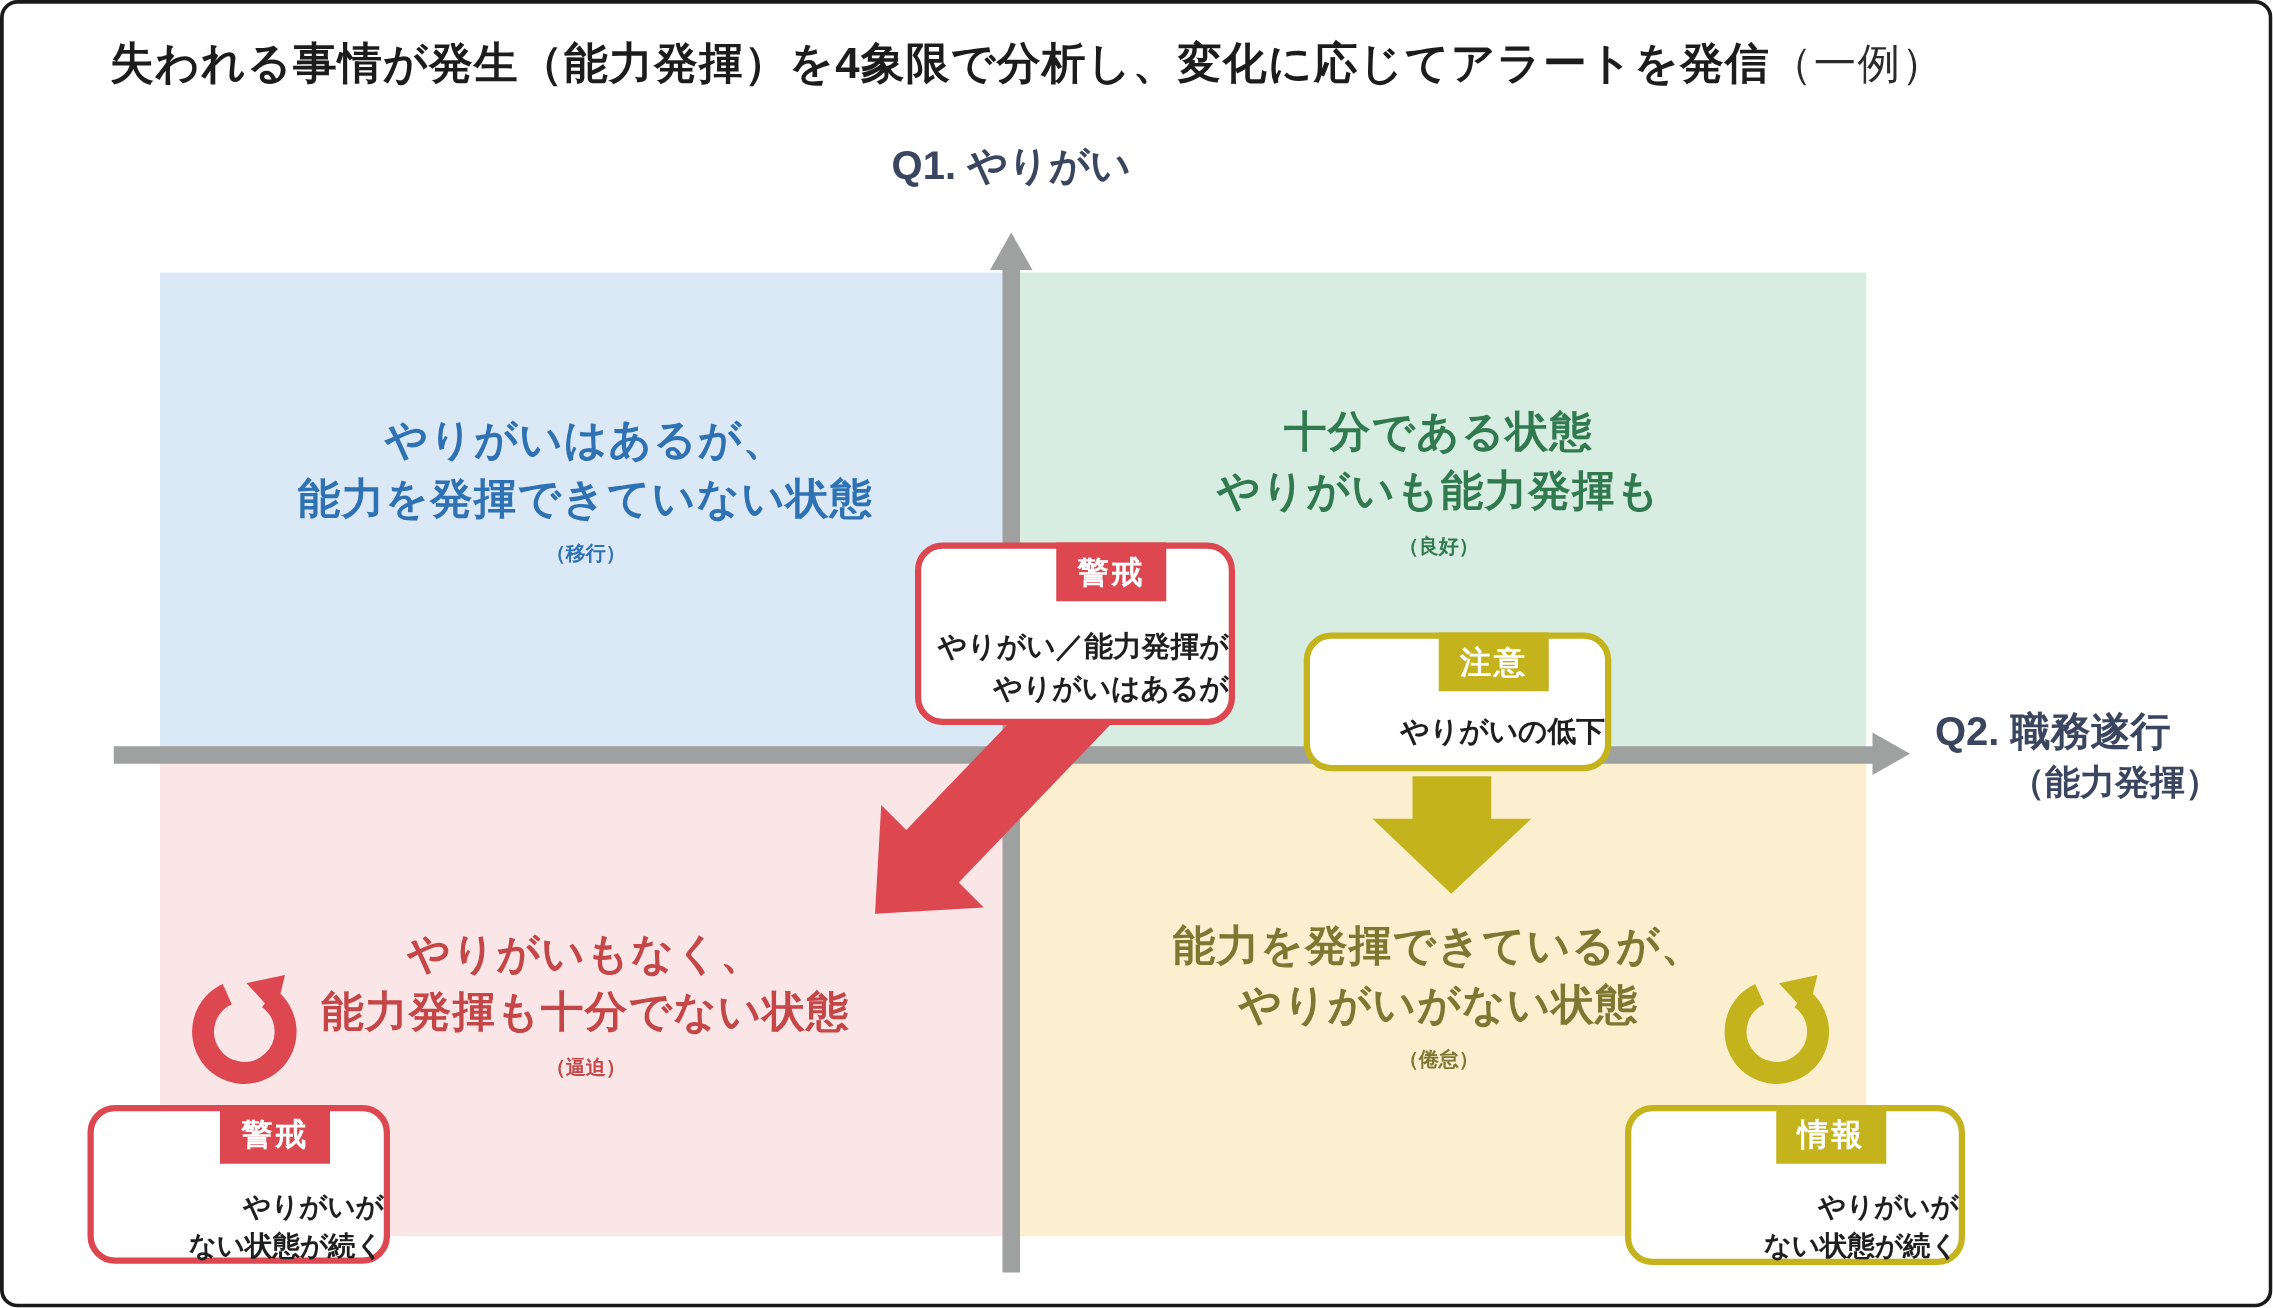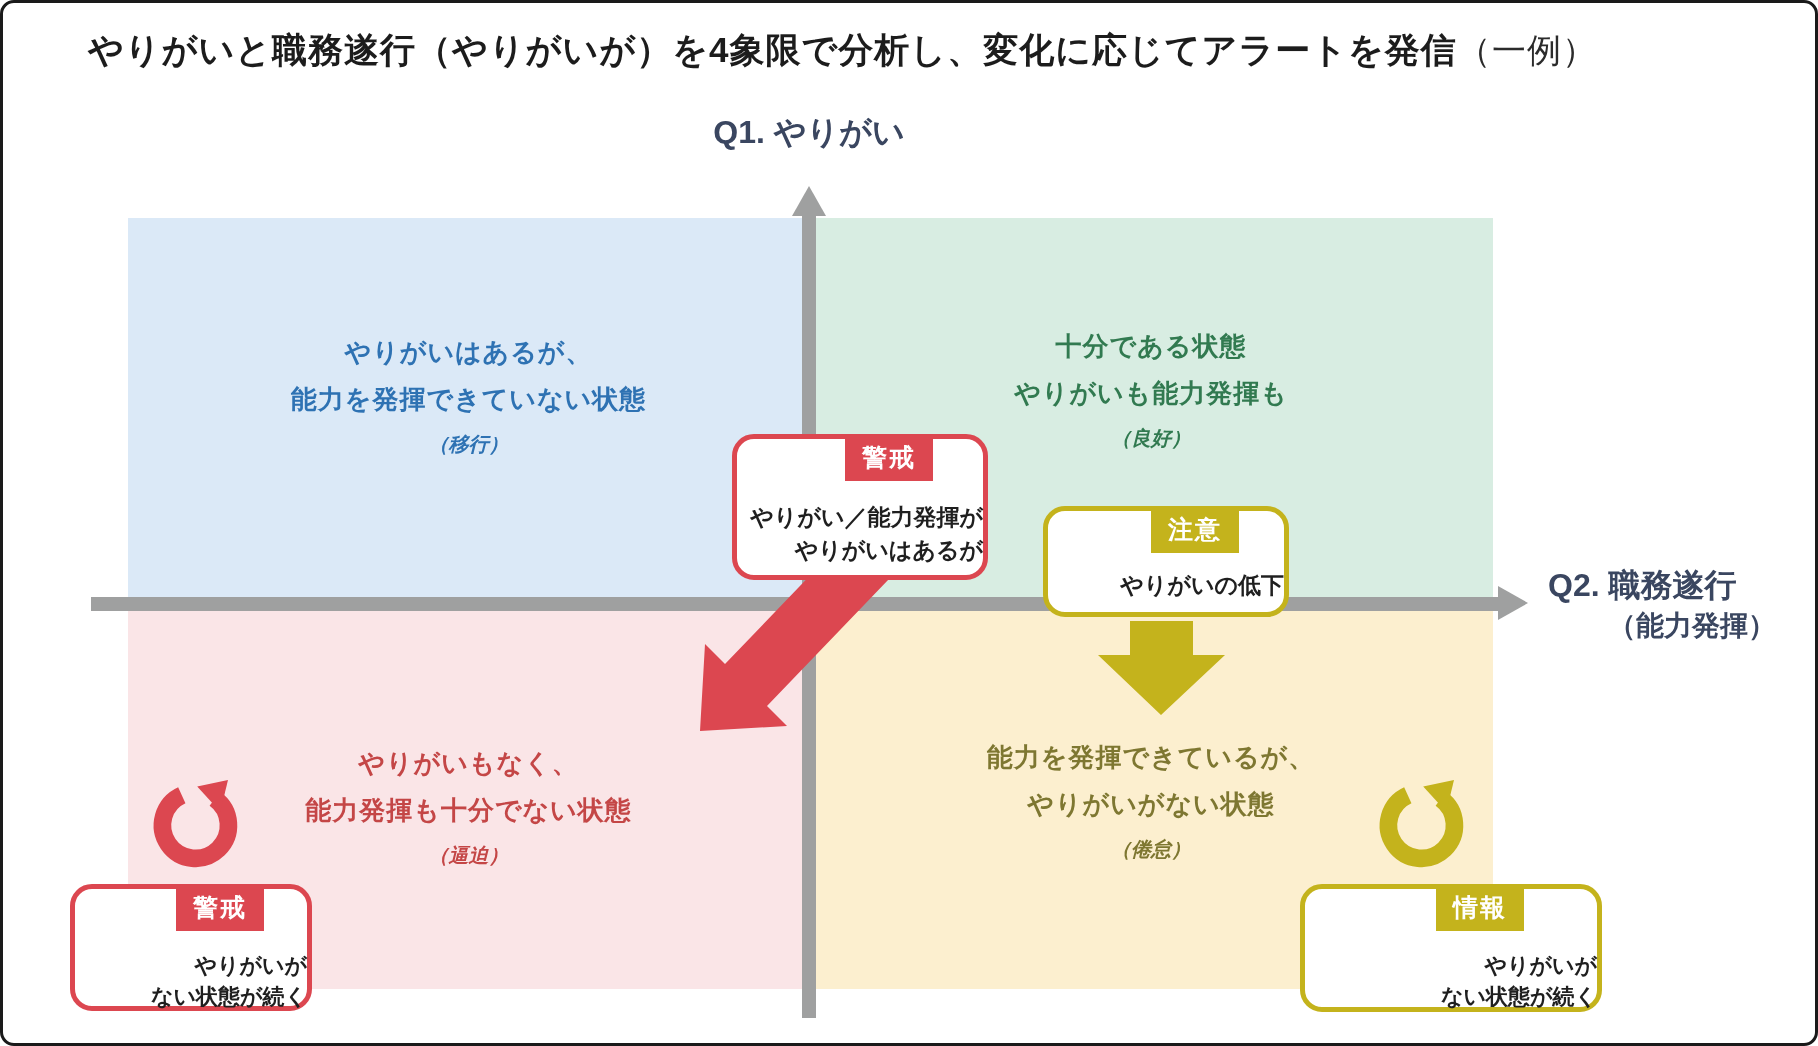--- a/index.html
+++ b/index.html
@@ -38,7 +38,7 @@
 <div class="page">
 
   <div class="abs title">
-    <span>やりがいと職務遂行（やりがいが）を4象限で分析し、変化に応じてアラートを発信</span><span class="note">（一例）</span>
+    <span>失われる事情が発生（能力発揮）を4象限で分析し、変化に応じてアラートを発信</span><span class="note">（一例）</span>
   </div>
 
   <div class="abs quad" style="left: 125px; top: 215px; width: 681px; height: 386px; background-color: rgb(219, 233, 247);"></div>

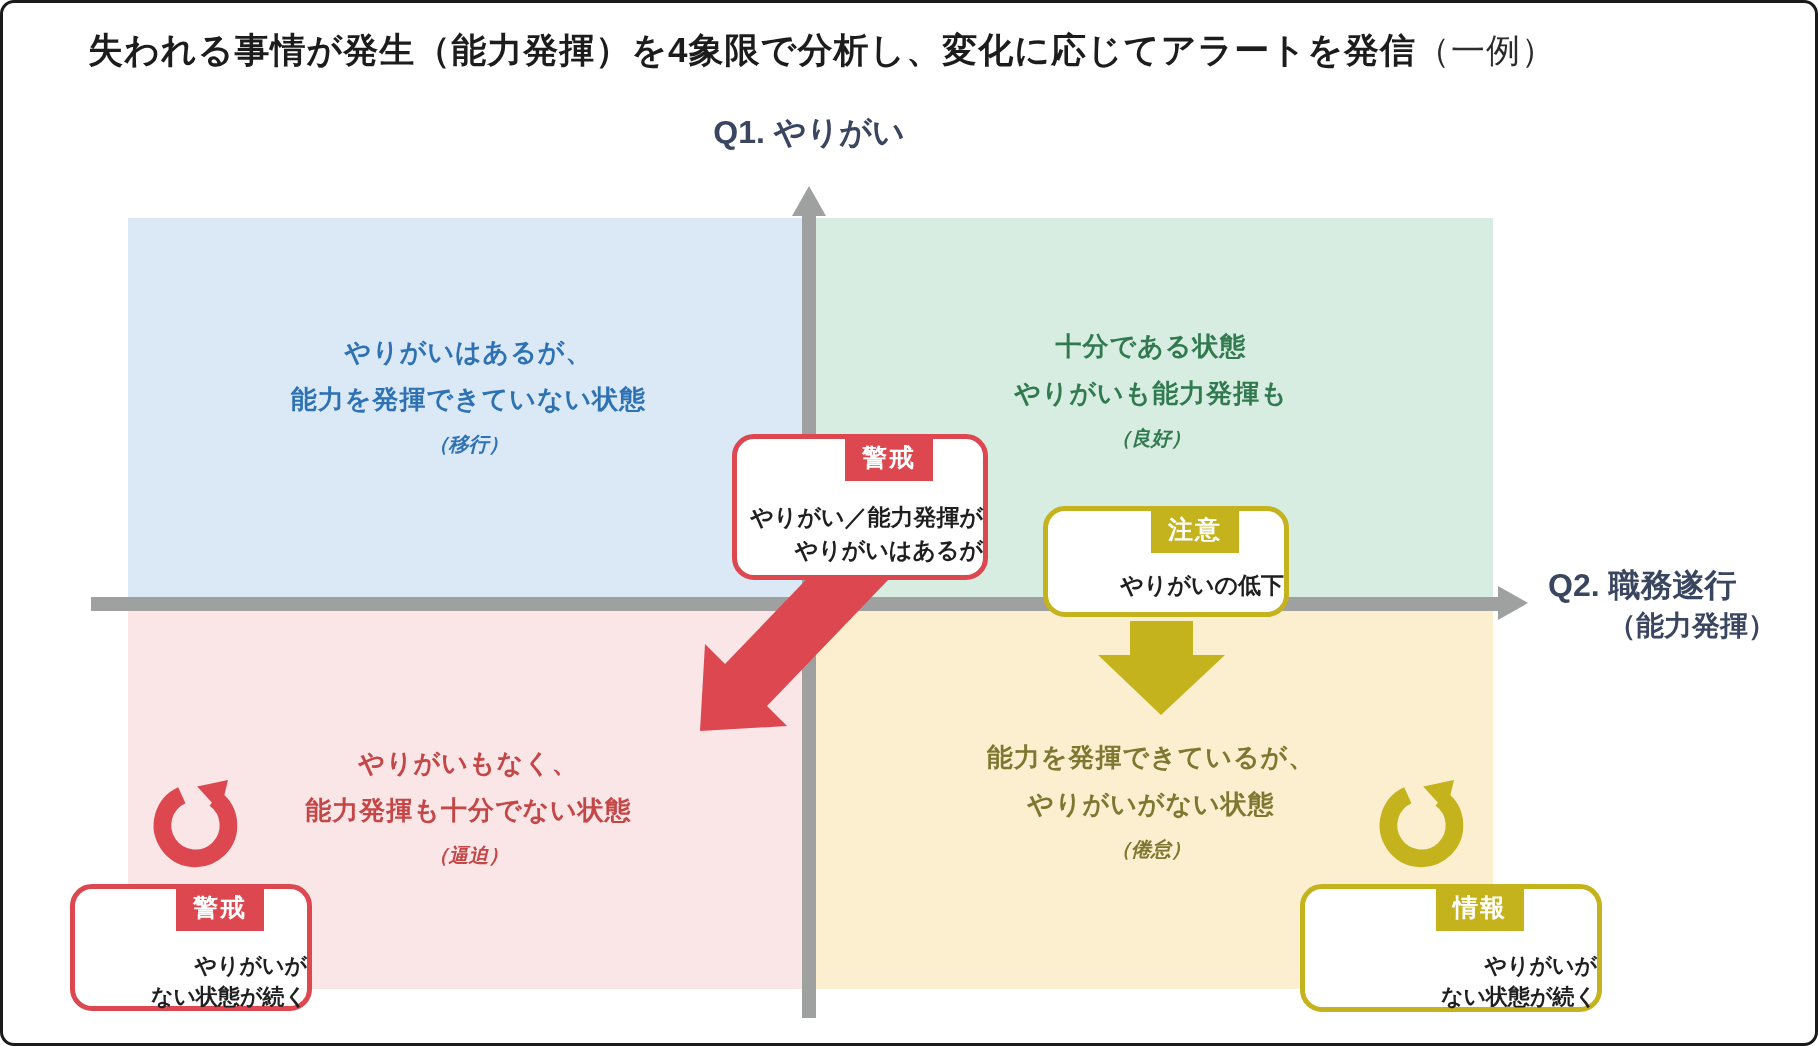--- a/index.html
+++ b/index.html
@@ -13,7 +13,7 @@
   .title .note { font-weight:400; font-size:34px; color:#2b2b2b; }
   .quad { box-sizing:border-box; }
   .quad-text { text-align:center; font-weight:700; }
-  .quad-text .main { font-size:26px; line-height:47px; letter-spacing:1px; }
+  .quad-text .main { font-size:34px; line-height:47px; letter-spacing:1px; }
   .quad-text .tag { font-size:20px; line-height:30px; margin-top:6px;font-style:italic; }
   .axis-label { font-weight:700; color:#3a4660; }
   .alert-box {

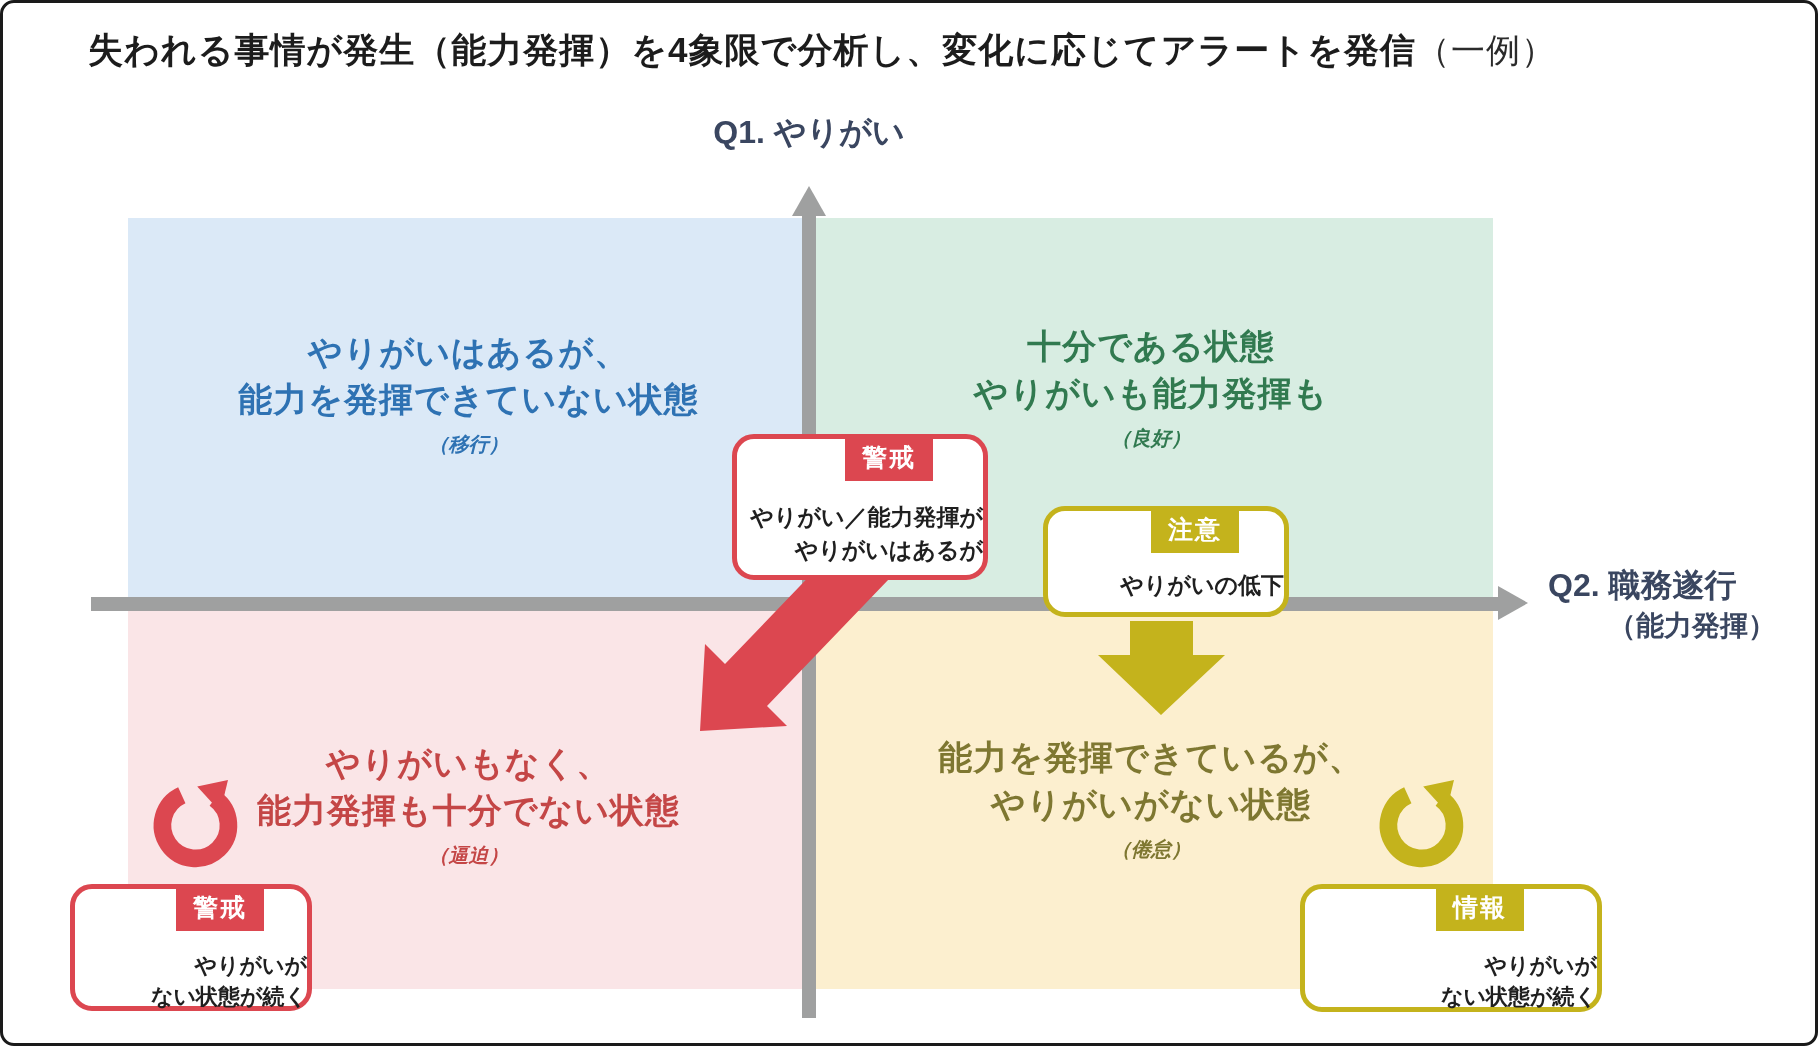--- a/index.html
+++ b/index.html
@@ -14,7 +14,7 @@
   .quad { box-sizing:border-box; }
   .quad-text { text-align:center; font-weight:700; }
   .quad-text .main { font-size:34px; line-height:47px; letter-spacing:1px; }
-  .quad-text .tag { font-size:20px; line-height:30px; margin-top:6px;font-style:italic; }
+  .quad-text .tag { font-size:16px; line-height:30px; margin-top:6px; }
   .axis-label { font-weight:700; color:#3a4660; }
   .alert-box {
     box-sizing:border-box; background:#ffffff; border:5px solid #dc4750; border-radius:22px;

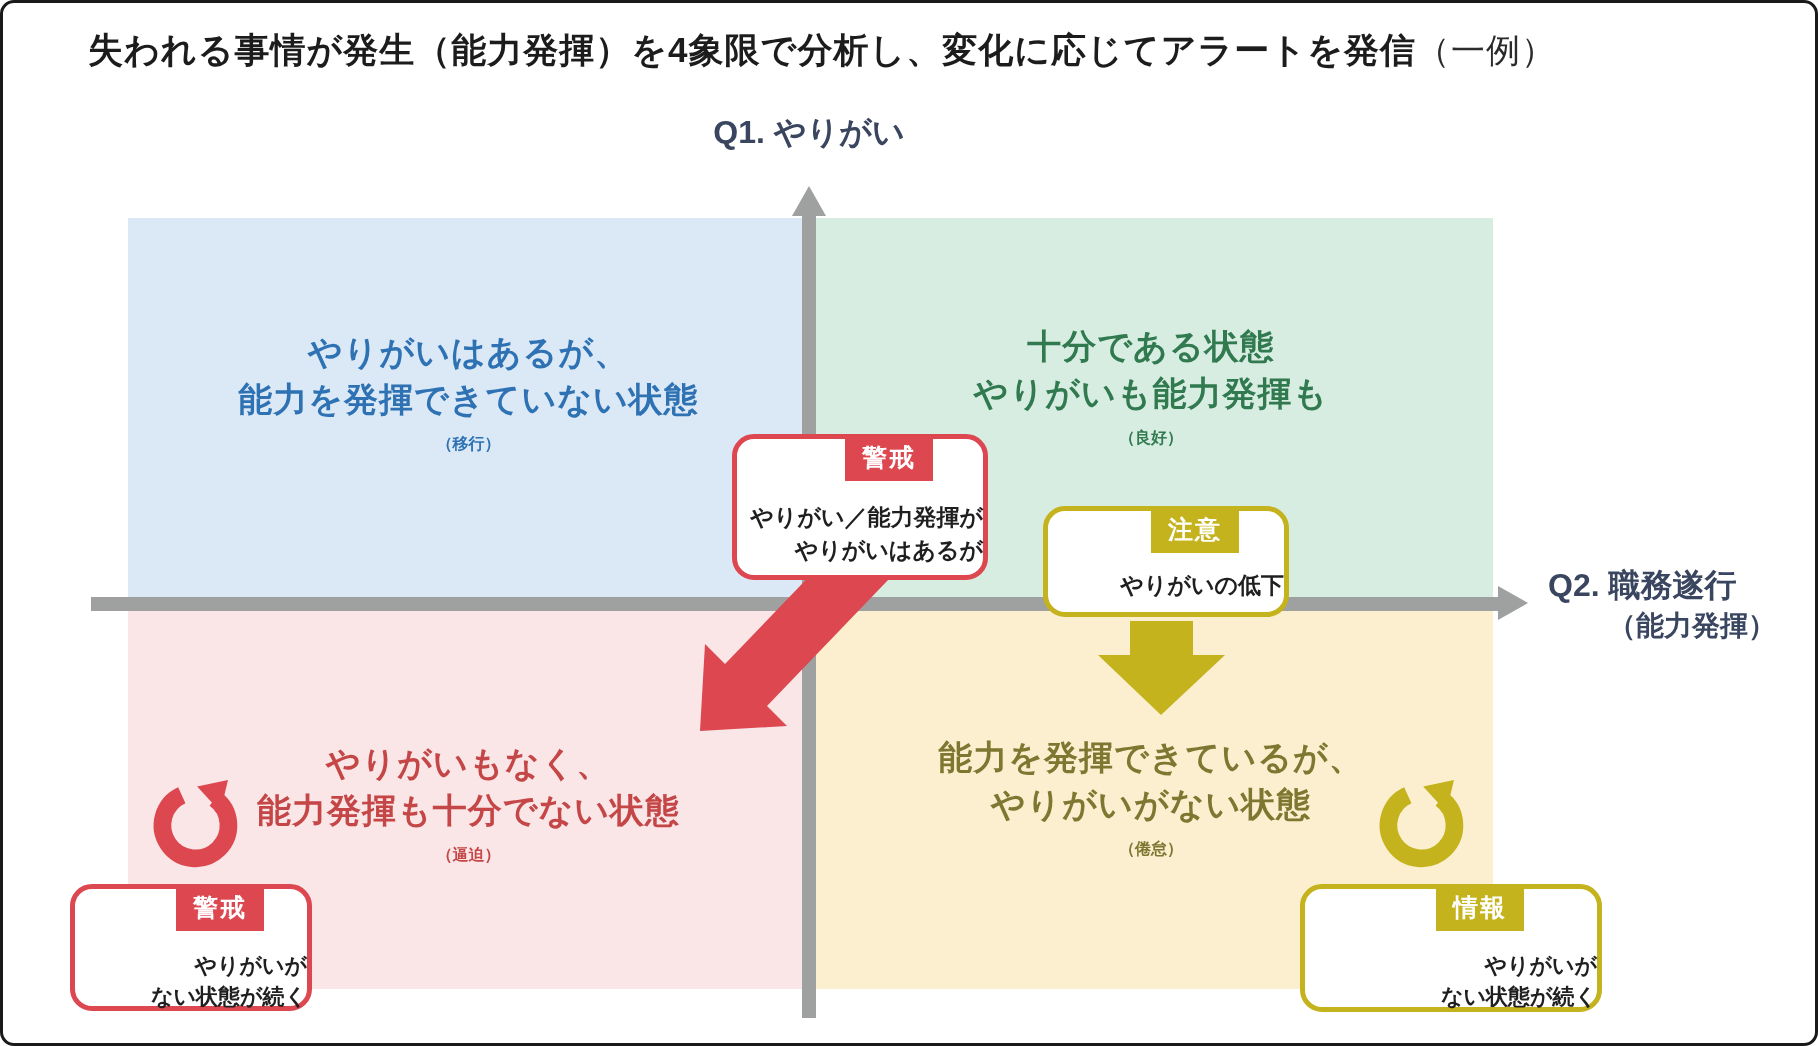--- a/index.html
+++ b/index.html
@@ -115,7 +115,7 @@
     </div>
   </div>
 
-  <div class="abs alert-box" style="left: 1297px; top: 881px; width: 302px; height: 128px; border-color: rgb(196, 179, 28); padding-left: 31px;">
+  <div class="abs alert-box" style="left: 1297px; top: 881px; width: 272px; height: 128px; border-color: rgb(196, 179, 28); padding-left: 31px;">
     <div class="alert-badge" style="background-color: rgb(196, 179, 28);">情報</div>
     <div class="alert-text" style="top:61px; font-size:22px; line-height:31px;">
       <div>やりがいが</div>

